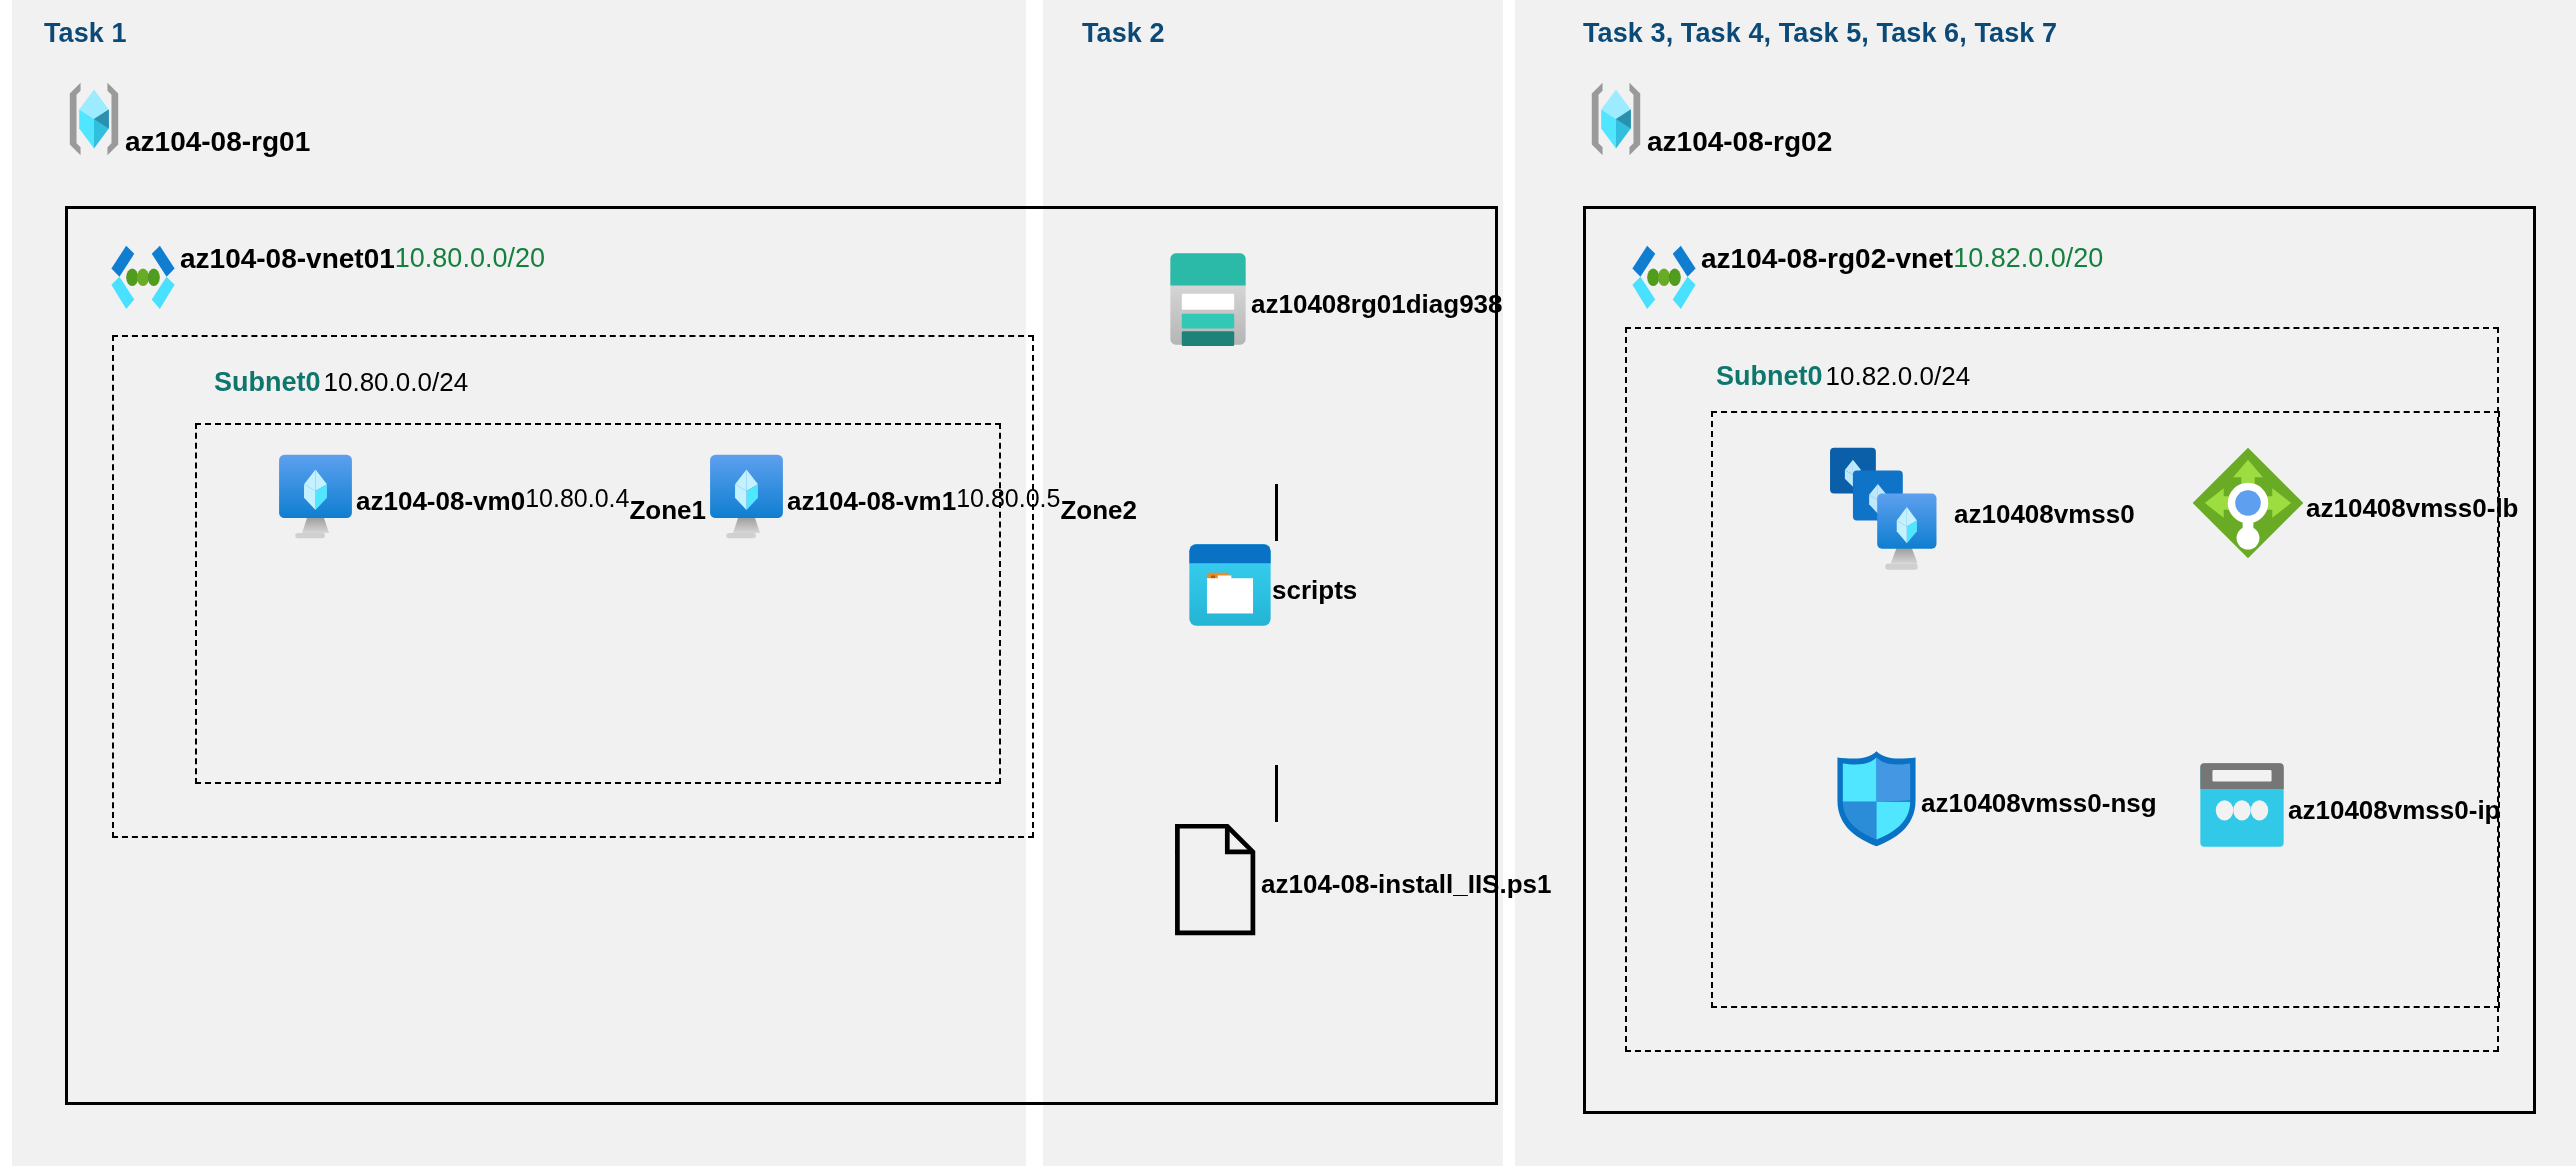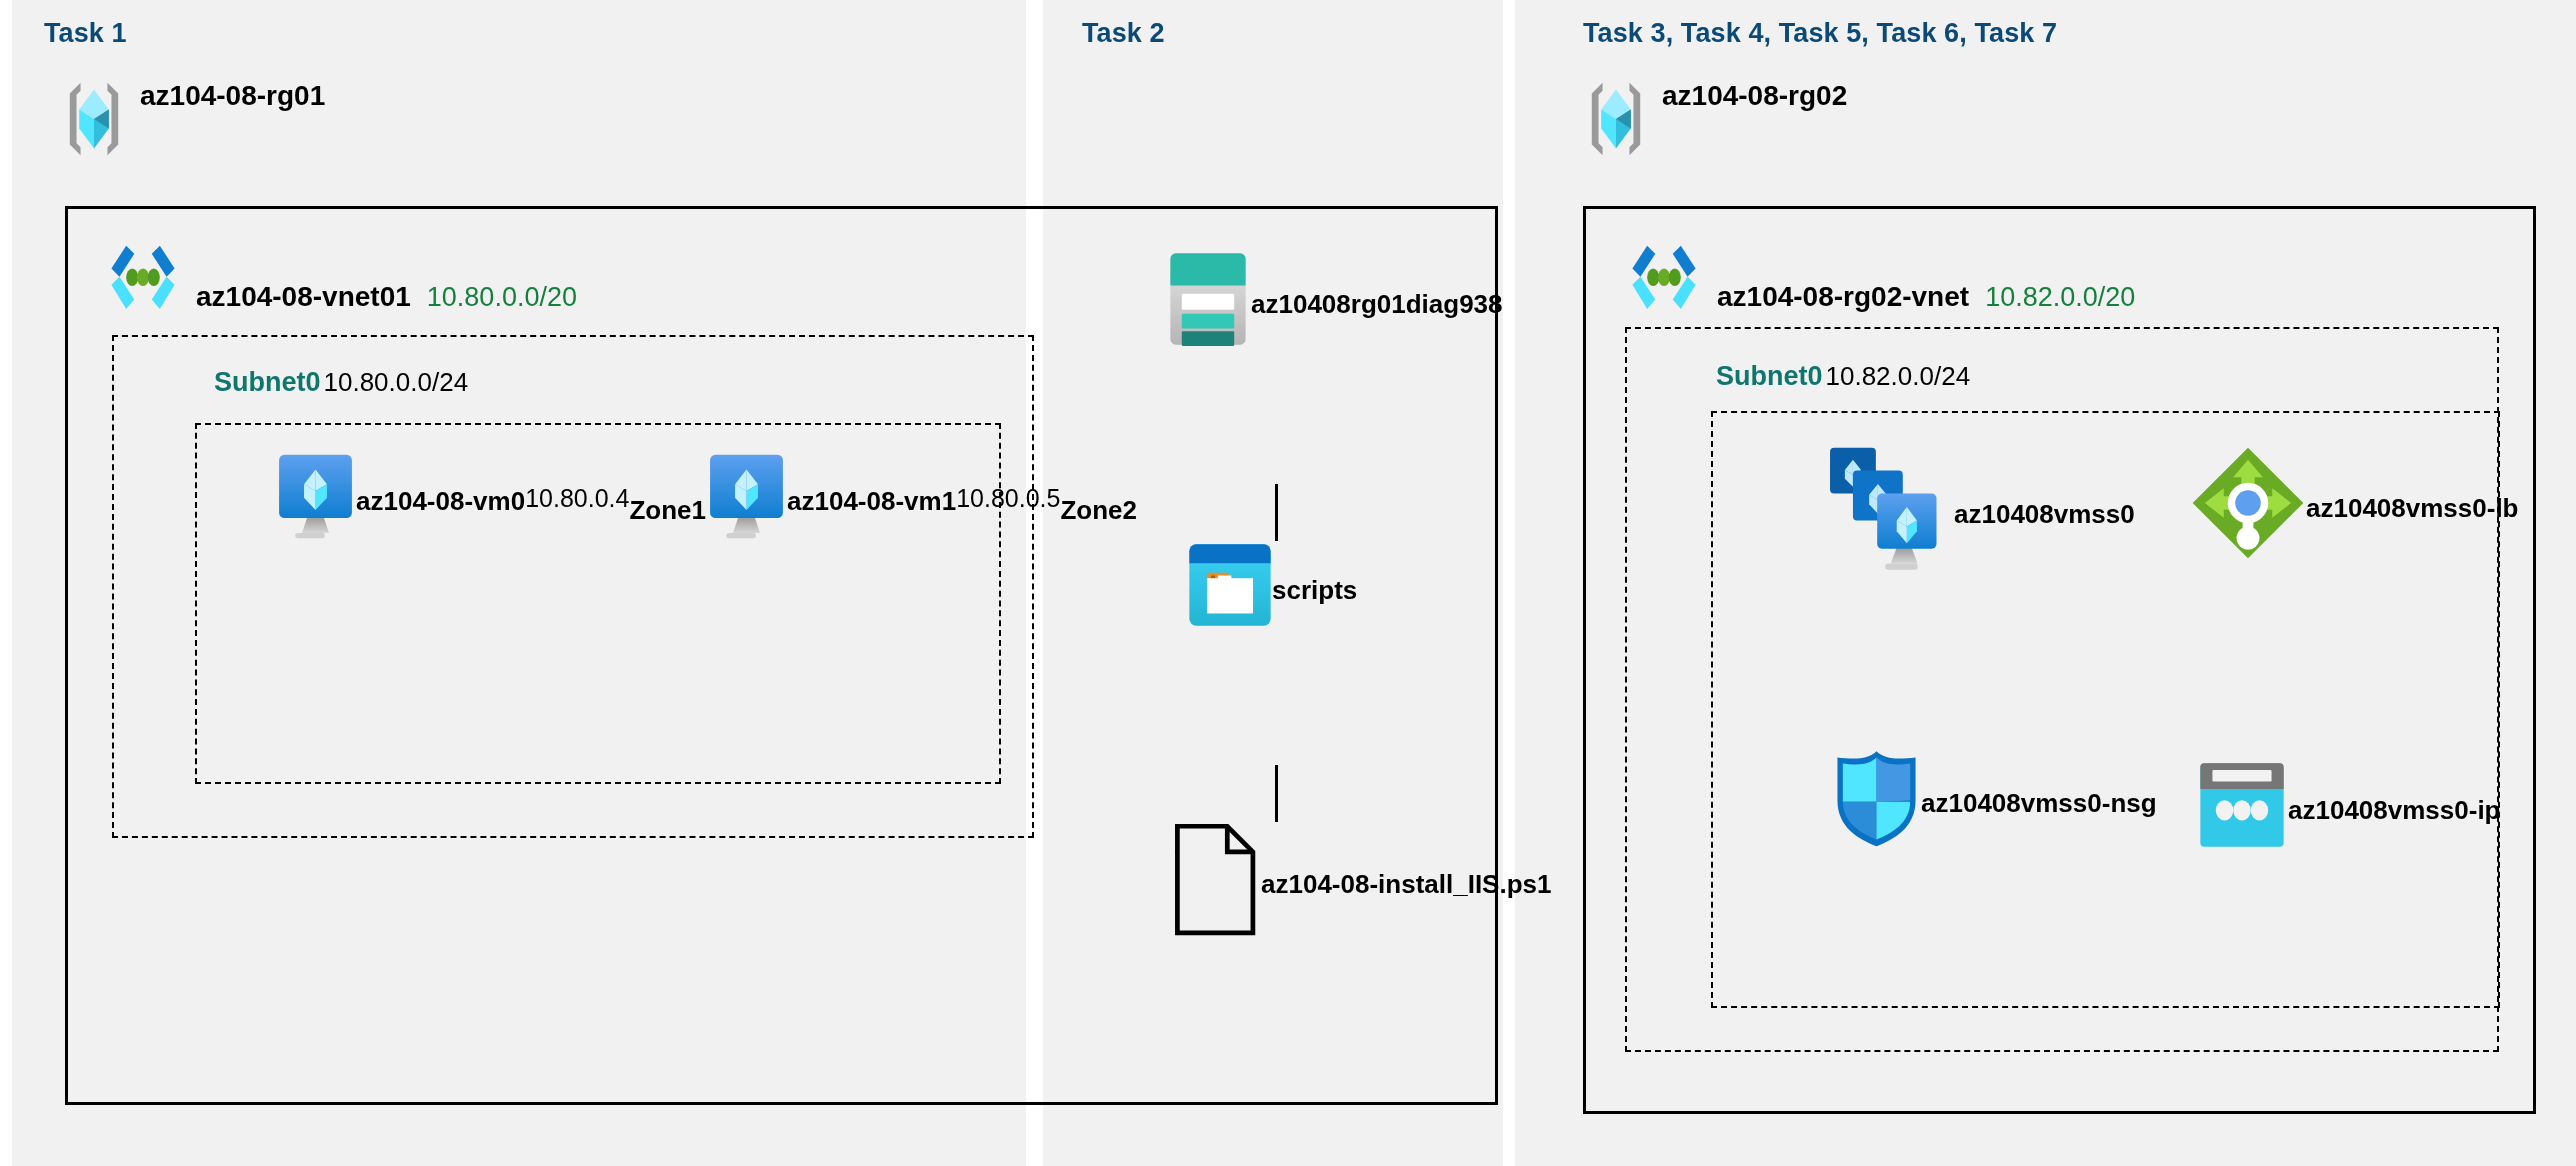--- a/index.html
+++ b/index.html
@@ -29,7 +29,7 @@
   #title-task3{left:1571px;top:18px;}
 
   
-  .rg-row{position:absolute;display:flex;align-items:flex-start;gap:15px;}
+  .rg-row{position:absolute;display:flex;align-items:flex-end;}
   #rg01-row{left:51px;top:80px;}
   #rg02-row{left:1573px;top:80px;}
   .rg-label{font-size:28px;font-weight:bold;color:#000;white-space:nowrap;}

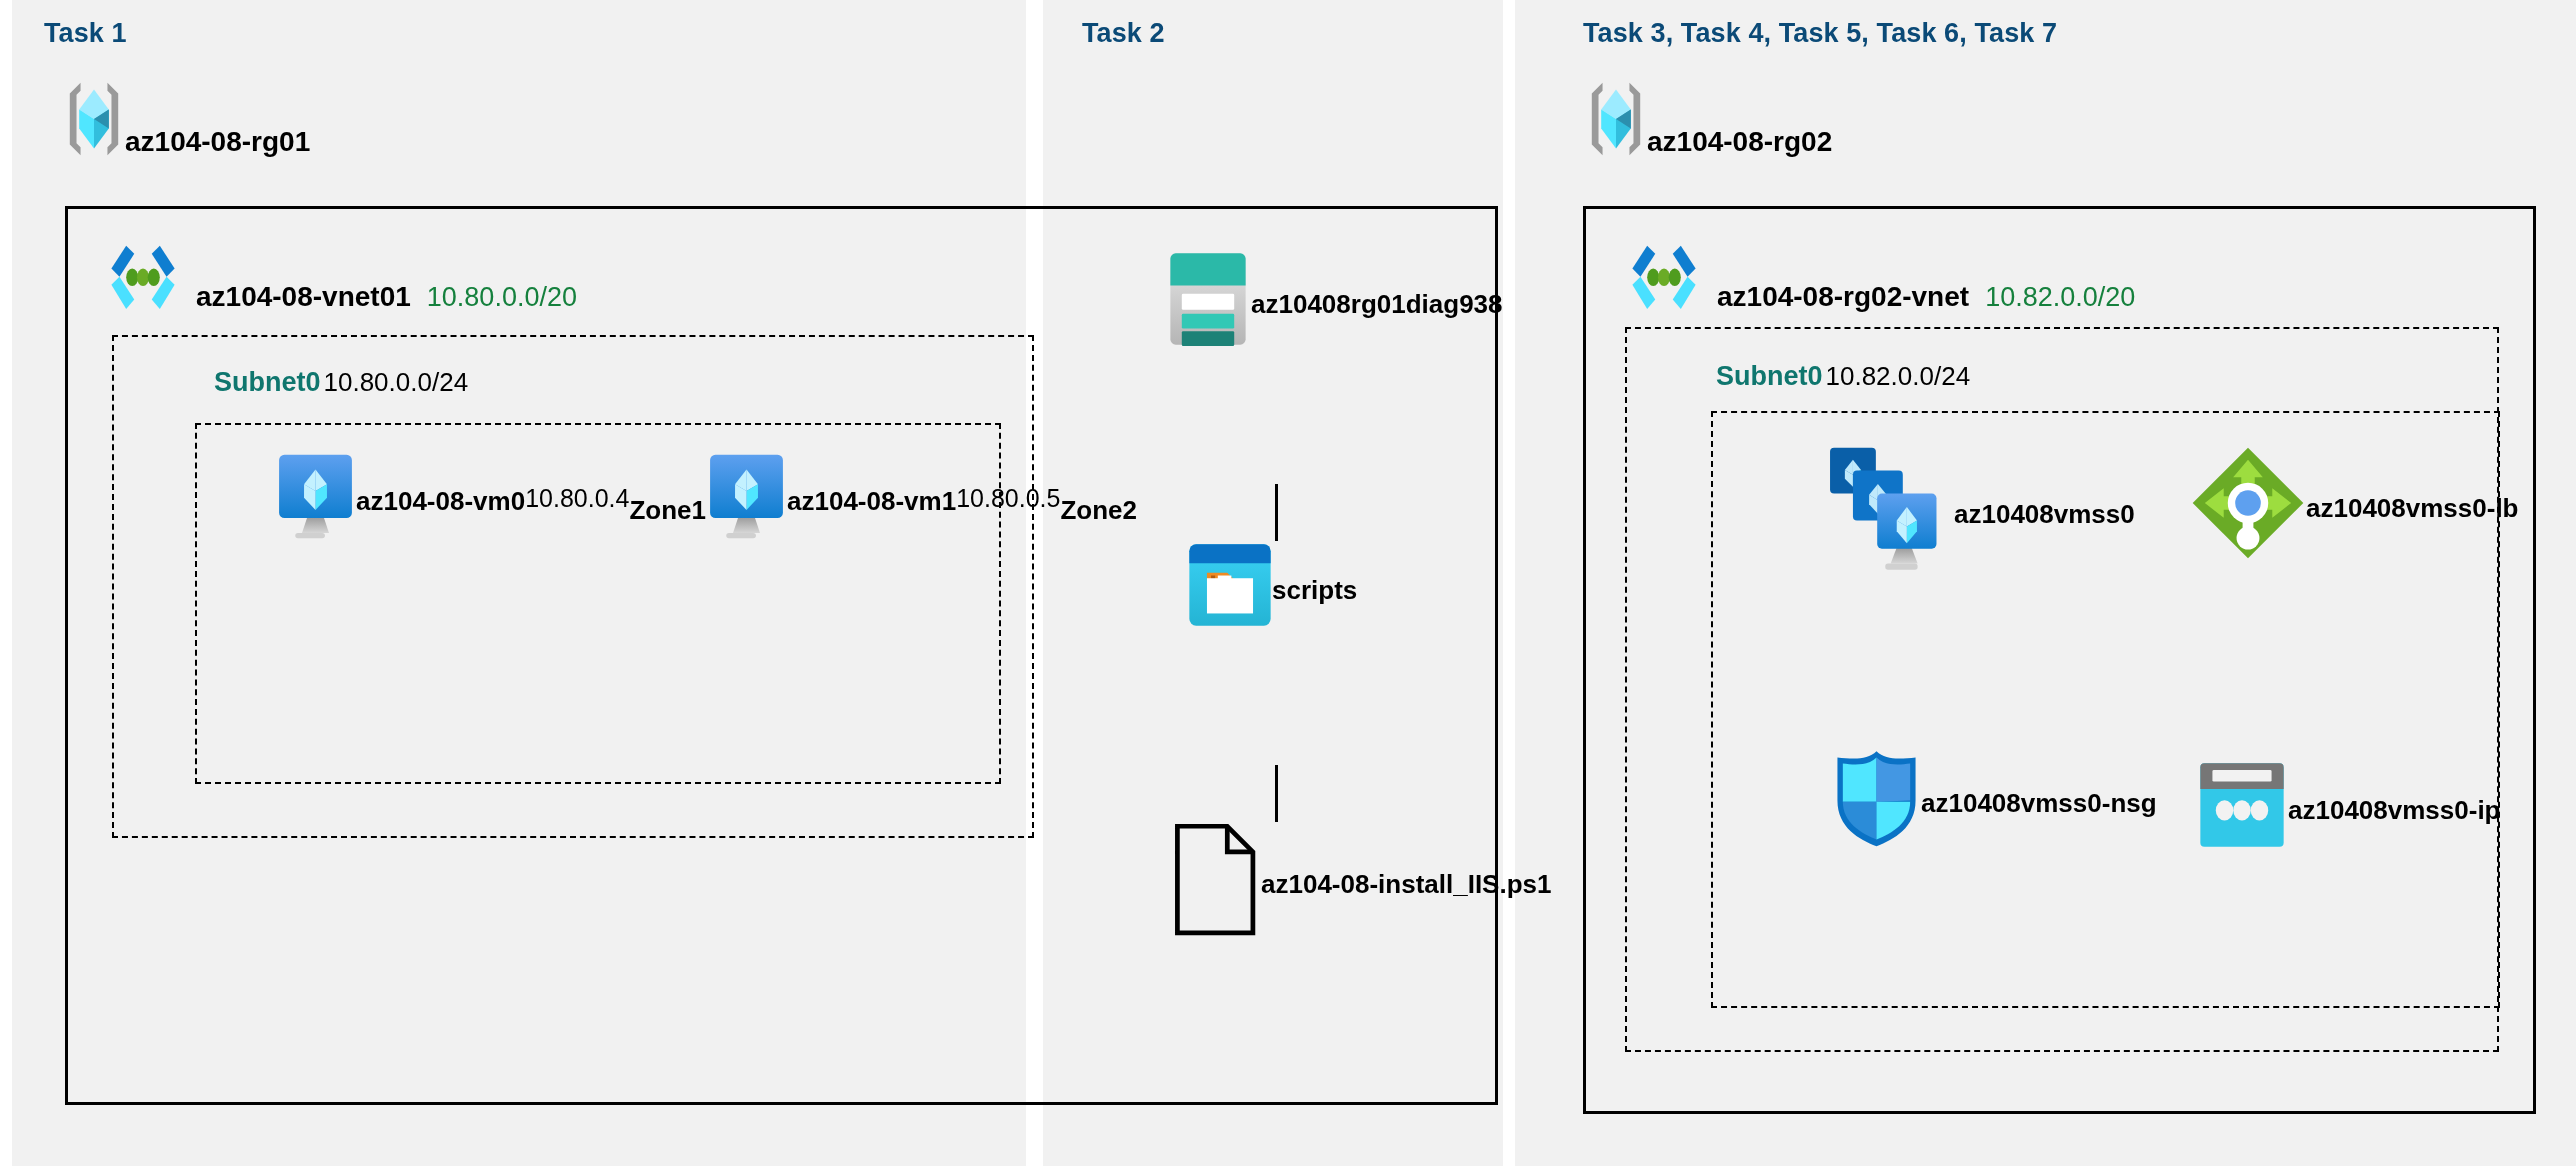--- a/index.html
+++ b/index.html
@@ -40,7 +40,7 @@
   #vnet02-box{left:1571px;top:206px;width:947px;height:902px;}
 
   
-  .vnet-row{position:absolute;display:flex;align-items:flex-end;gap:16px;}
+  .vnet-row{position:absolute;display:flex;align-items:flex-start;gap:0;}
   #vnet01-row{left:94px;top:243px;}
   #vnet02-row{left:1615px;top:243px;}
   .vnet-name{font-size:28px;font-weight:bold;color:#000;white-space:nowrap;}

